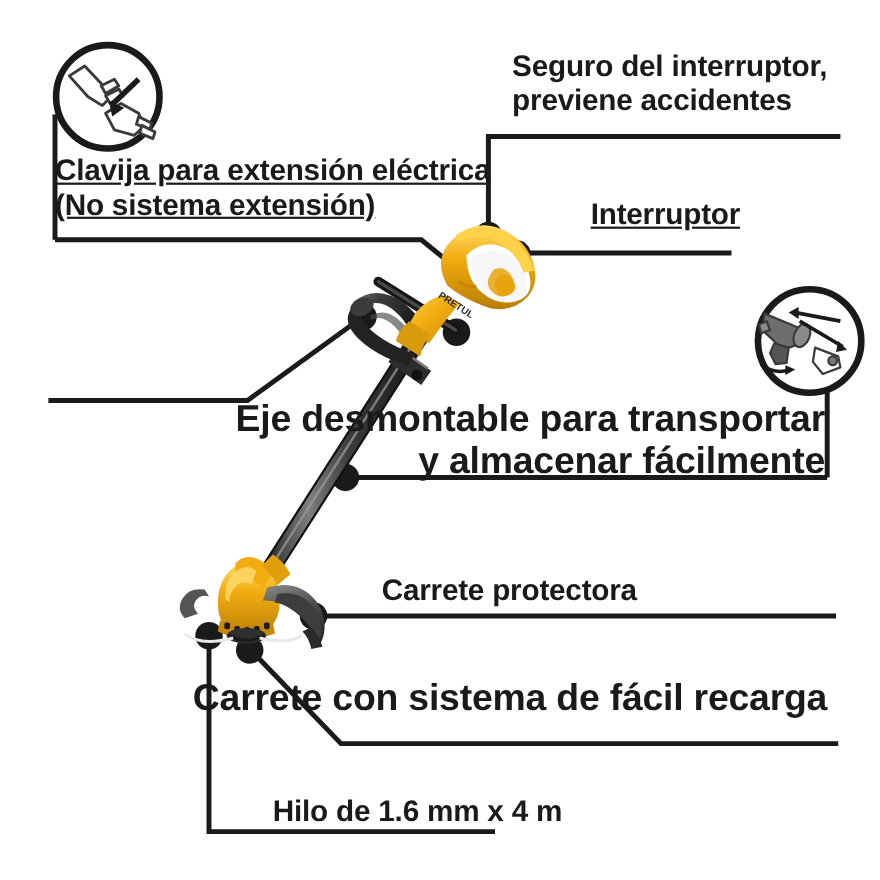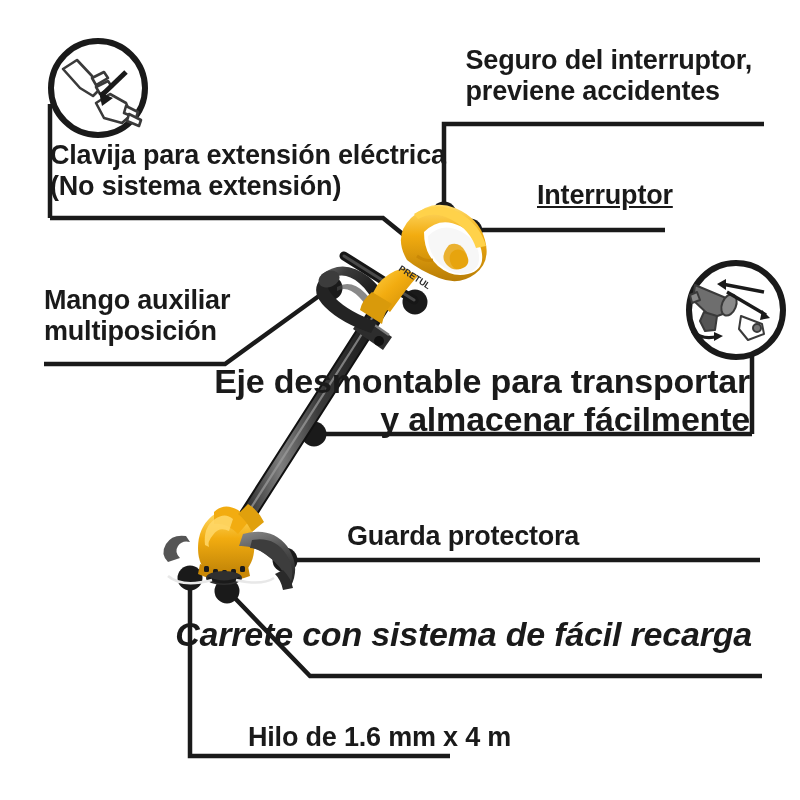--- a/index.html
+++ b/index.html
@@ -11,7 +11,7 @@
        letter-spacing:-0.2px;white-space:pre;}
   .s28{font-size:27px;}
   .s26{font-size:34px;}
-  #c-clavija{left:50px;top:140px;}
+  #c-clavija{left:50px;top:140px;text-decoration:underline;}
   #c-seguro{right:48px;top:45px;}
   #c-interruptor{left:537px;top:180px;text-decoration:underline;}
   #c-mango{left:44px;top:285px;}

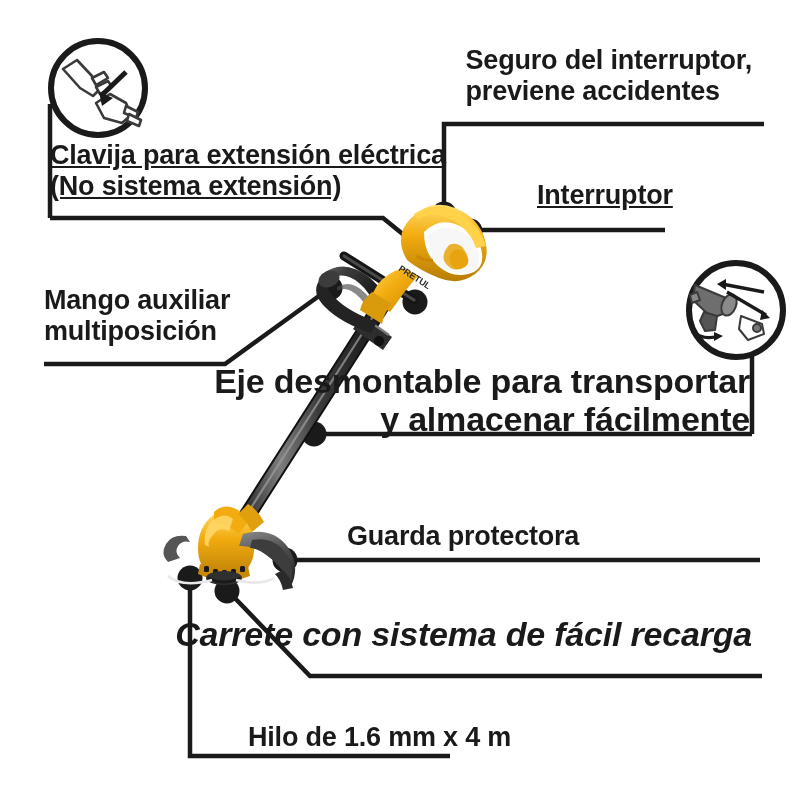--- a/index.html
+++ b/index.html
@@ -204,7 +204,6 @@
 
   <div class="cap s28" id="c-interruptor">Interruptor</div>
 
-  <div class="cap s28" id="c-mango"><span>Mango auxiliar</span><br><span>multiposición</span></div>
 
   <div class="cap s26" id="c-eje"><span>Eje desmontable para transportar</span><br><span>y almacenar fácilmente</span></div>
 

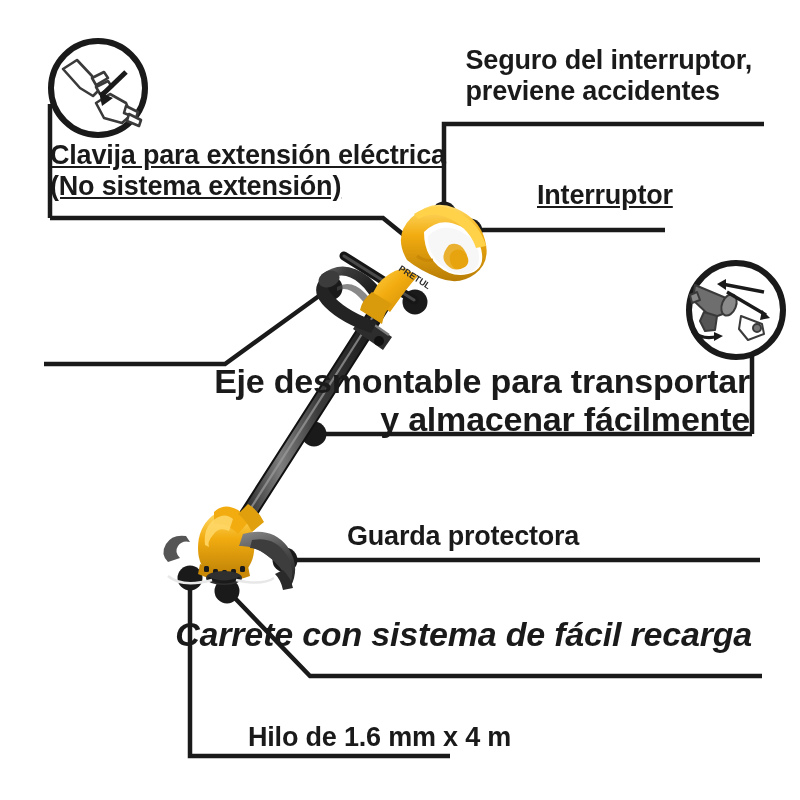--- a/index.html
+++ b/index.html
@@ -207,7 +207,7 @@
 
   <div class="cap s26" id="c-eje"><span>Eje desmontable para transportar</span><br><span>y almacenar fácilmente</span></div>
 
-  <div class="cap s28" id="c-guarda">Guarda protectora</div>
+  <div class="cap s28" id="c-guarda">Carrete protectora</div>
 
   <div class="cap s26" id="c-carrete"><span>Carrete con sistema de fácil recarga</span><br></div>
 

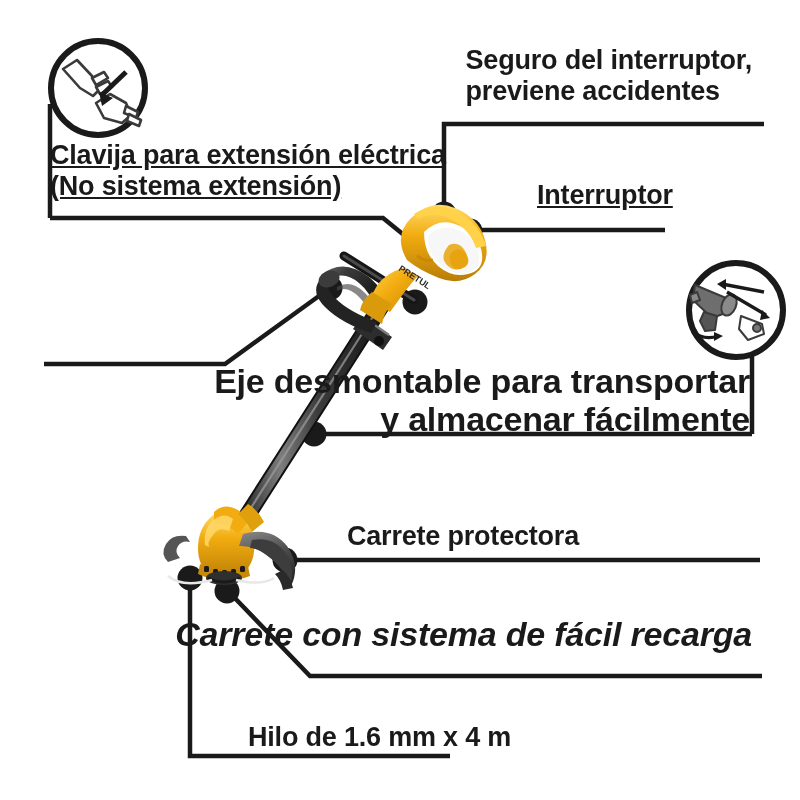--- a/index.html
+++ b/index.html
@@ -17,7 +17,7 @@
   #c-mango{left:44px;top:285px;}
   #c-eje{right:50px;top:362px;text-align:right;}
   #c-guarda{left:347px;top:521px;}
-  #c-carrete{right:48px;top:615px;text-align:left;font-style:italic;}
+  #c-carrete{right:48px;top:615px;text-align:left;}
   #c-hilo{left:202px;top:722px;margin-left:46px;}
 </style>
 </head>

